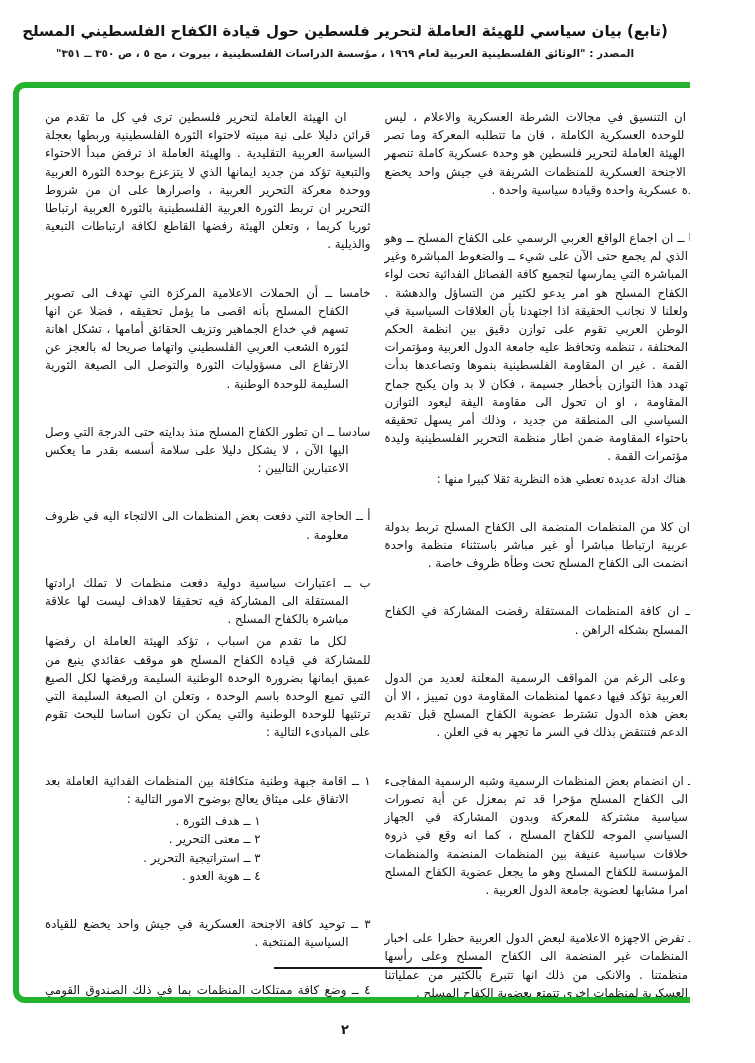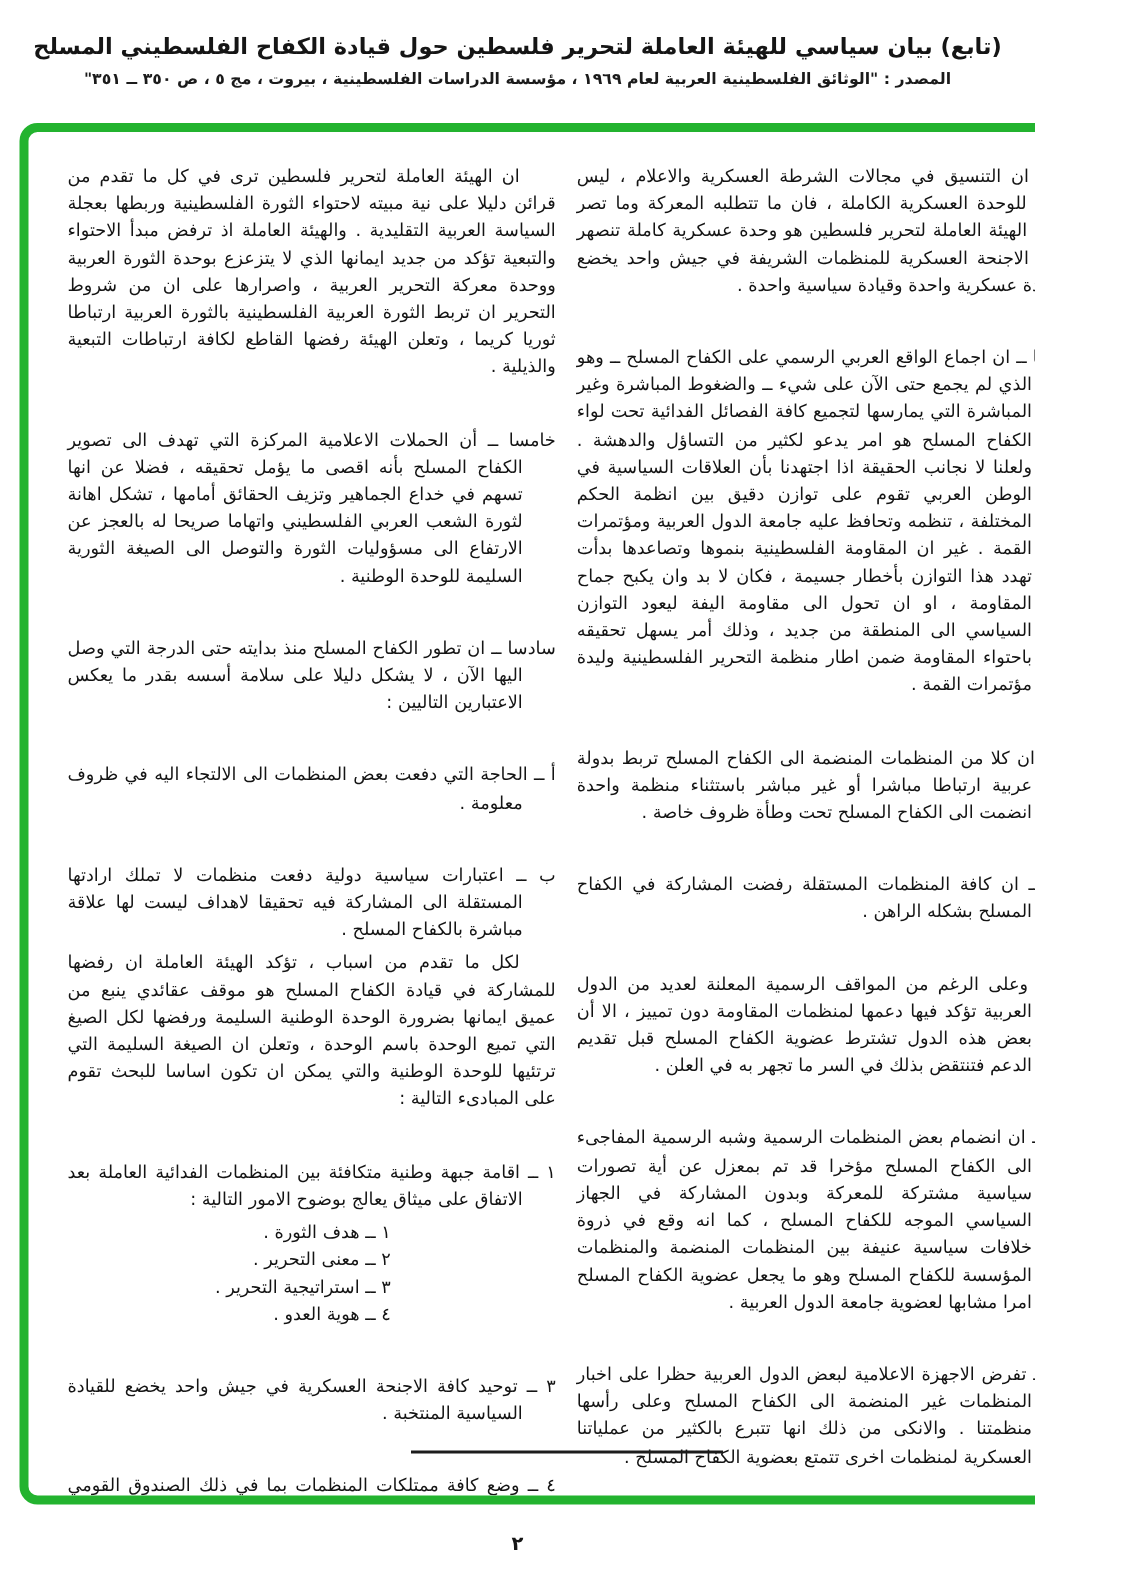--- a/index.html
+++ b/index.html
@@ -104,6 +104,7 @@
       <div class="col">
         <p class="para p-indent">ان التنسيق في مجالات الشرطة العسكرية والاعلام ، ليس بديلا للوحدة العسكرية الكاملة ، فان ما تتطلبه المعركة وما تصر عليه الهيئة العاملة لتحرير فلسطين هو وحدة عسكرية كاملة تنصهر فيها الاجنحة العسكرية للمنظمات الشريفة في جيش واحد يخضع لقيادة عسكرية واحدة وقيادة سياسية واحدة .</p>
         <p class="para p-hang">رابعا ــ ان اجماع الواقع العربي الرسمي على الكفاح المسلح ــ وهو الذي لم يجمع حتى الآن على شيء ــ والضغوط المباشرة وغير المباشرة التي يمارسها لتجميع كافة الفصائل الفدائية تحت لواء الكفاح المسلح هو امر يدعو لكثير من التساؤل والدهشة . ولعلنا لا نجانب الحقيقة اذا اجتهدنا بأن العلاقات السياسية في الوطن العربي تقوم على توازن دقيق بين انظمة الحكم المختلفة ، تنظمه وتحافظ عليه جامعة الدول العربية ومؤتمرات القمة . غير ان المقاومة الفلسطينية بنموها وتصاعدها بدأت تهدد هذا التوازن بأخطار جسيمة ، فكان لا بد وان يكبح جماح المقاومة ، او ان تحول الى مقاومة اليفة ليعود التوازن السياسي الى المنطقة من جديد ، وذلك أمر يسهل تحقيقه باحتواء المقاومة ضمن اطار منظمة التحرير الفلسطينية وليدة مؤتمرات القمة .</p>
+        <p class="para p-indent">هناك ادلة عديدة تعطي هذه النظرية ثقلا كبيرا منها :</p>
         <p class="para p-hang">أ ــ ان كلا من المنظمات المنضمة الى الكفاح المسلح تربط بدولة عربية ارتباطا مباشرا أو غير مباشر باستثناء منظمة واحدة انضمت الى الكفاح المسلح تحت وطأة ظروف خاصة .</p>
         <p class="para p-hang">ب ــ ان كافة المنظمات المستقلة رفضت المشاركة في الكفاح المسلح بشكله الراهن .</p>
         <p class="para p-hang">د ــ وعلى الرغم من المواقف الرسمية المعلنة لعديد من الدول العربية تؤكد فيها دعمها لمنظمات المقاومة دون تمييز ، الا أن بعض هذه الدول تشترط عضوية الكفاح المسلح قبل تقديم الدعم فتنتقض بذلك في السر ما تجهر به في العلن .</p>

